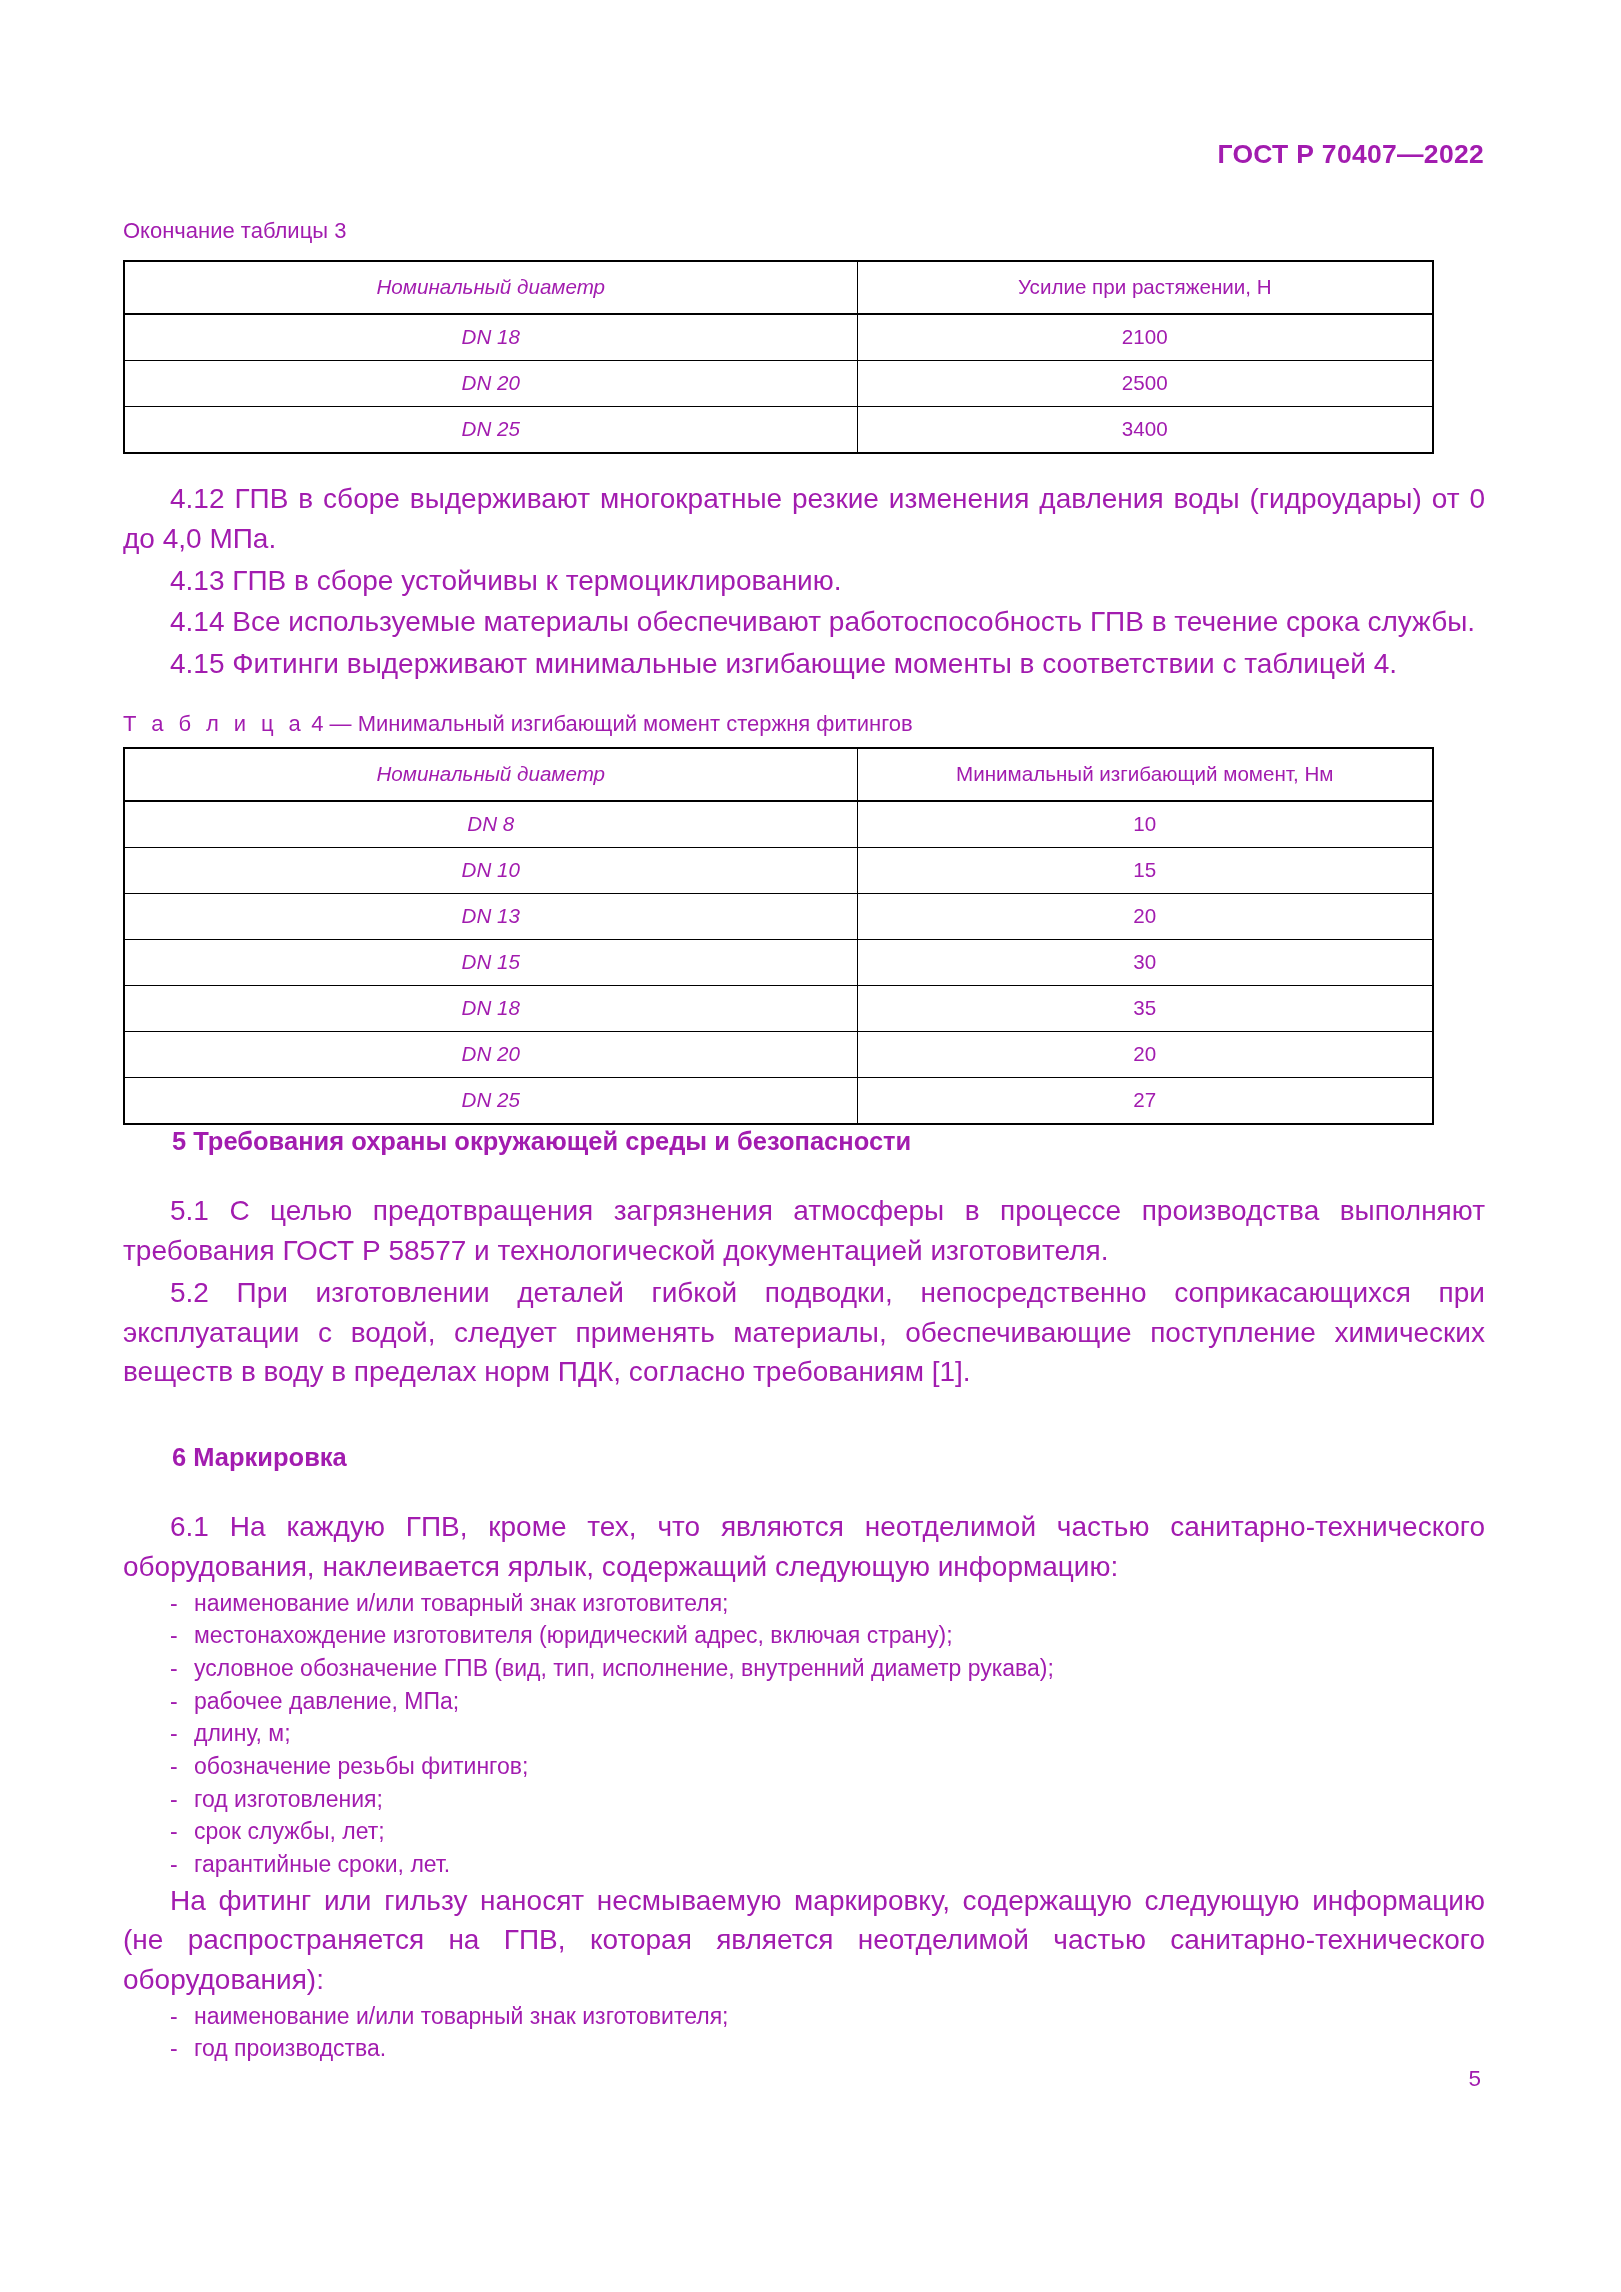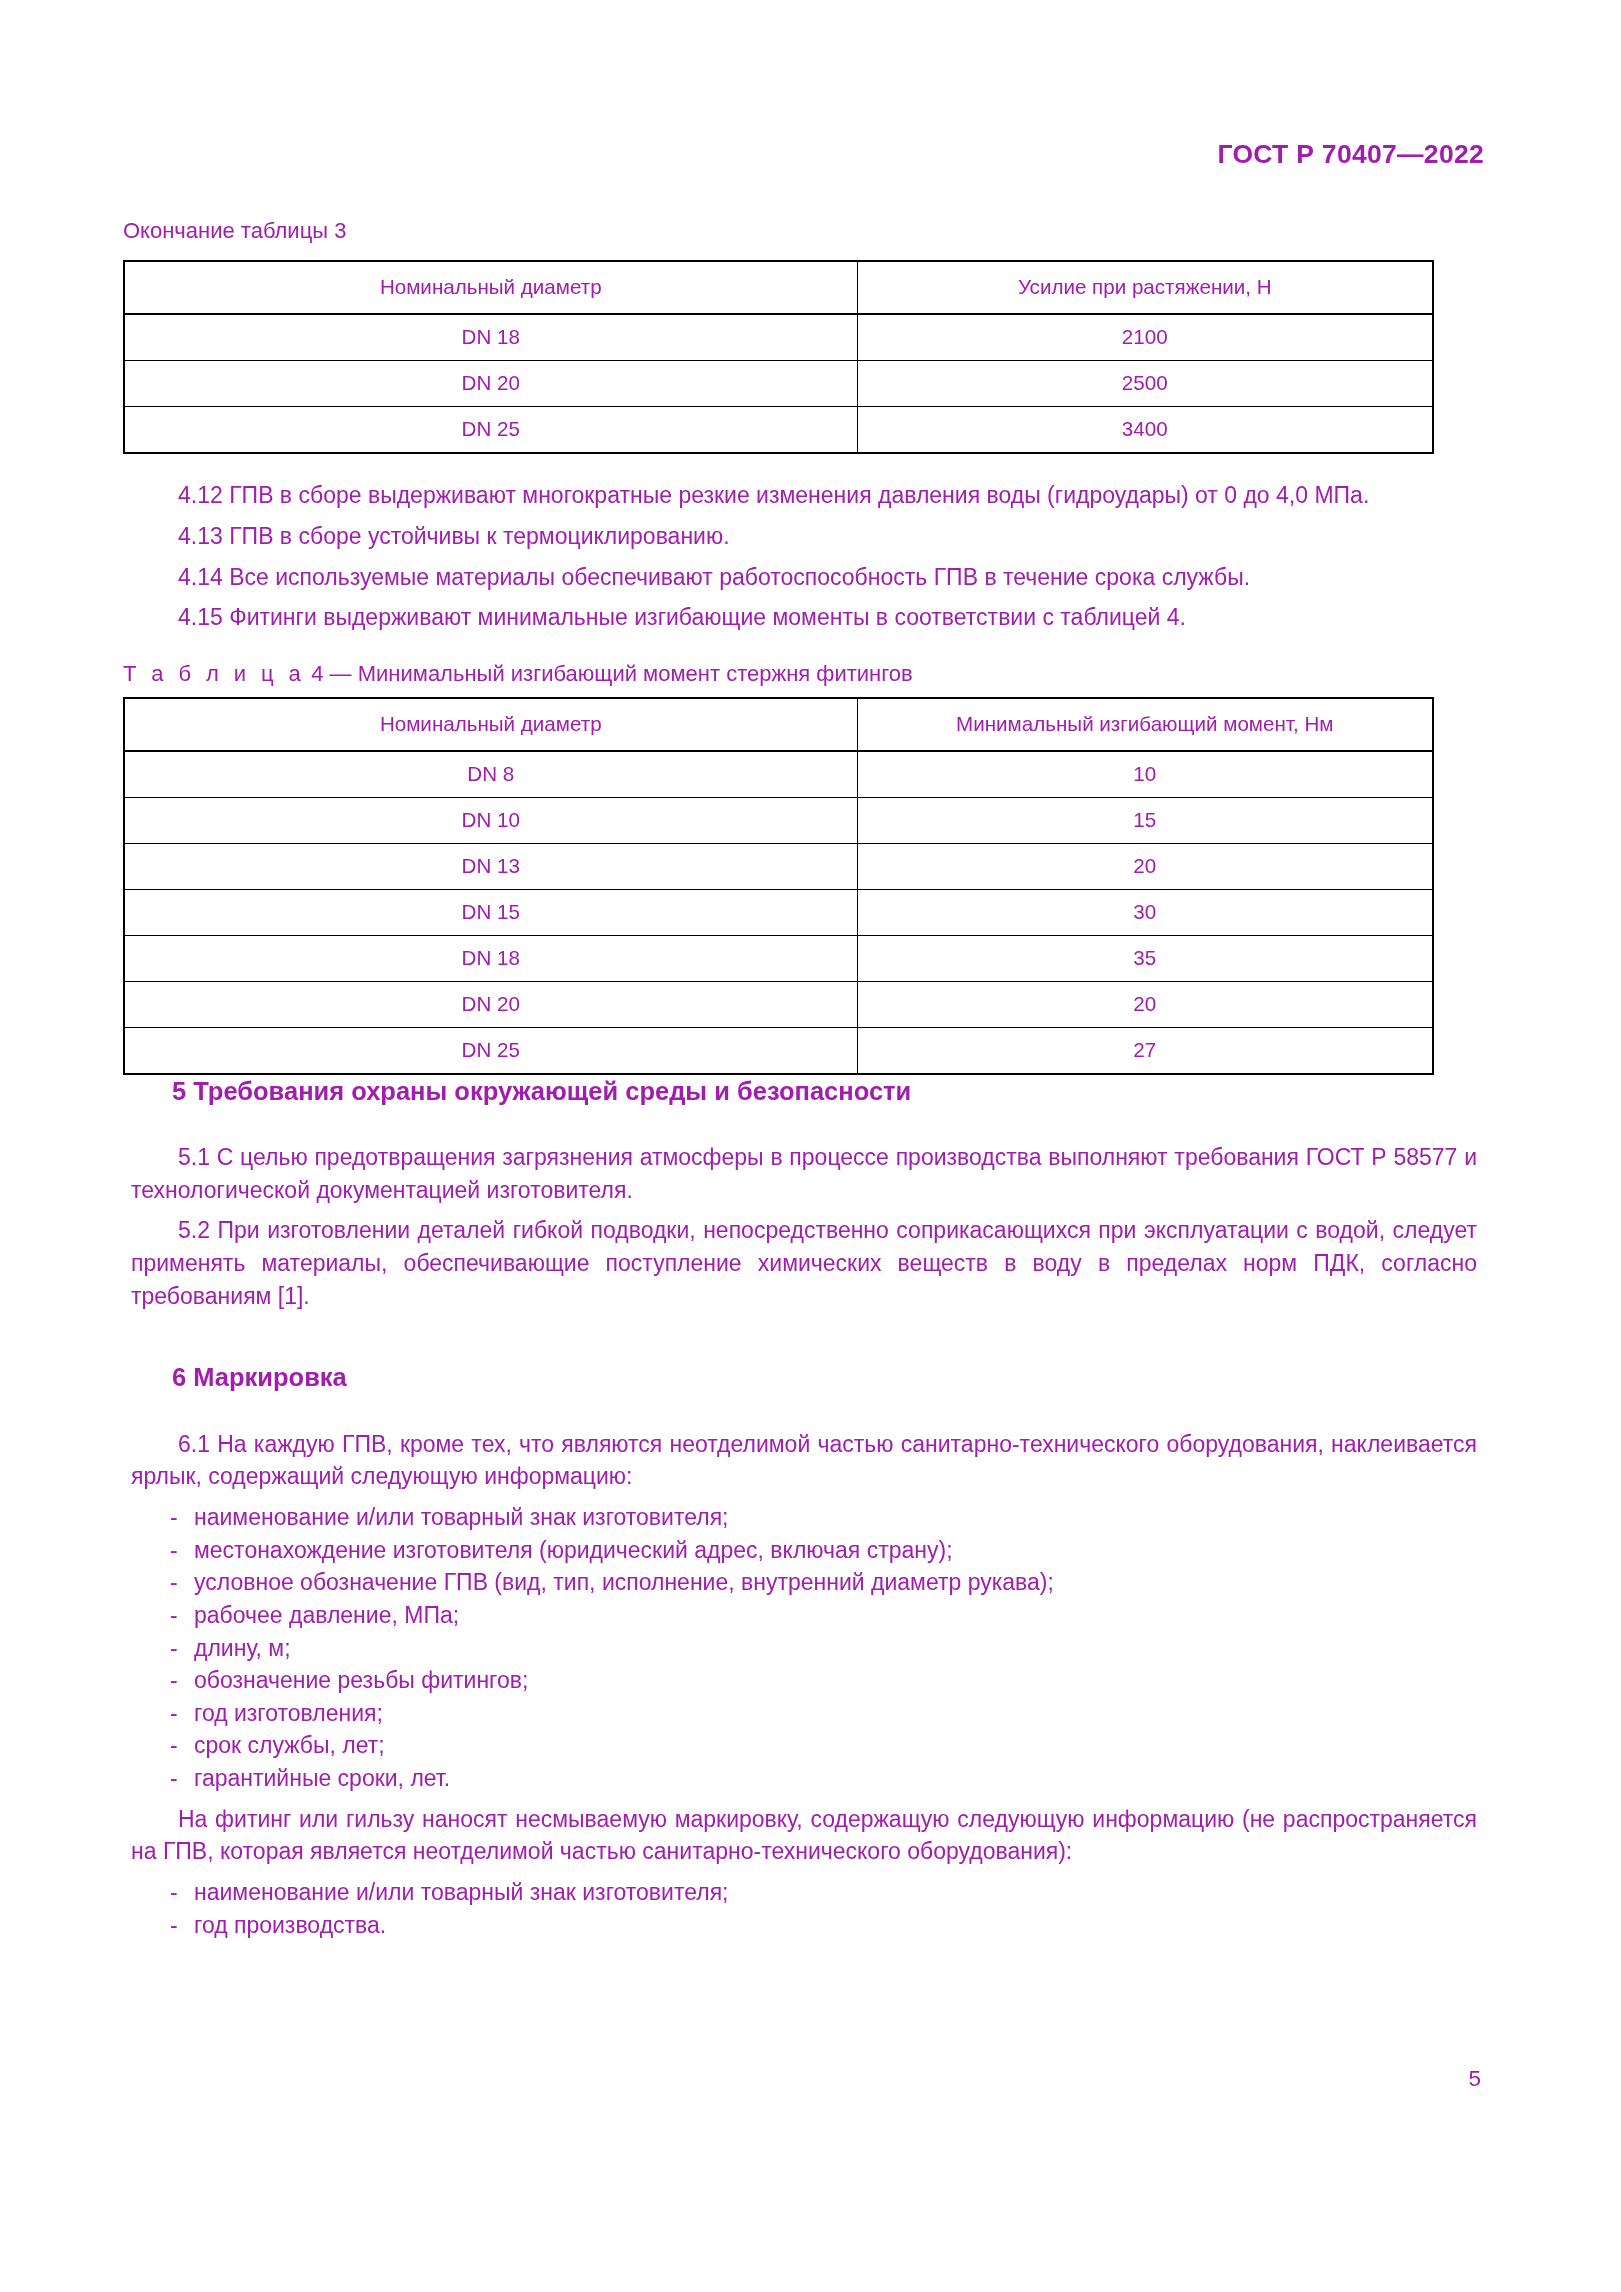--- a/index.html
+++ b/index.html
@@ -72,7 +72,7 @@
   table.gost tbody tr:last-child td {
     border-bottom-width: 2.5px;
   }
-  table.gost td.side-l { border-left-width: 2.5px; }
+  table.gost td.side-l { border-left-width: 2.5px; font-style: italic; }
   table.gost td.side-r { border-right-width: 2.5px; }
   
   .para {

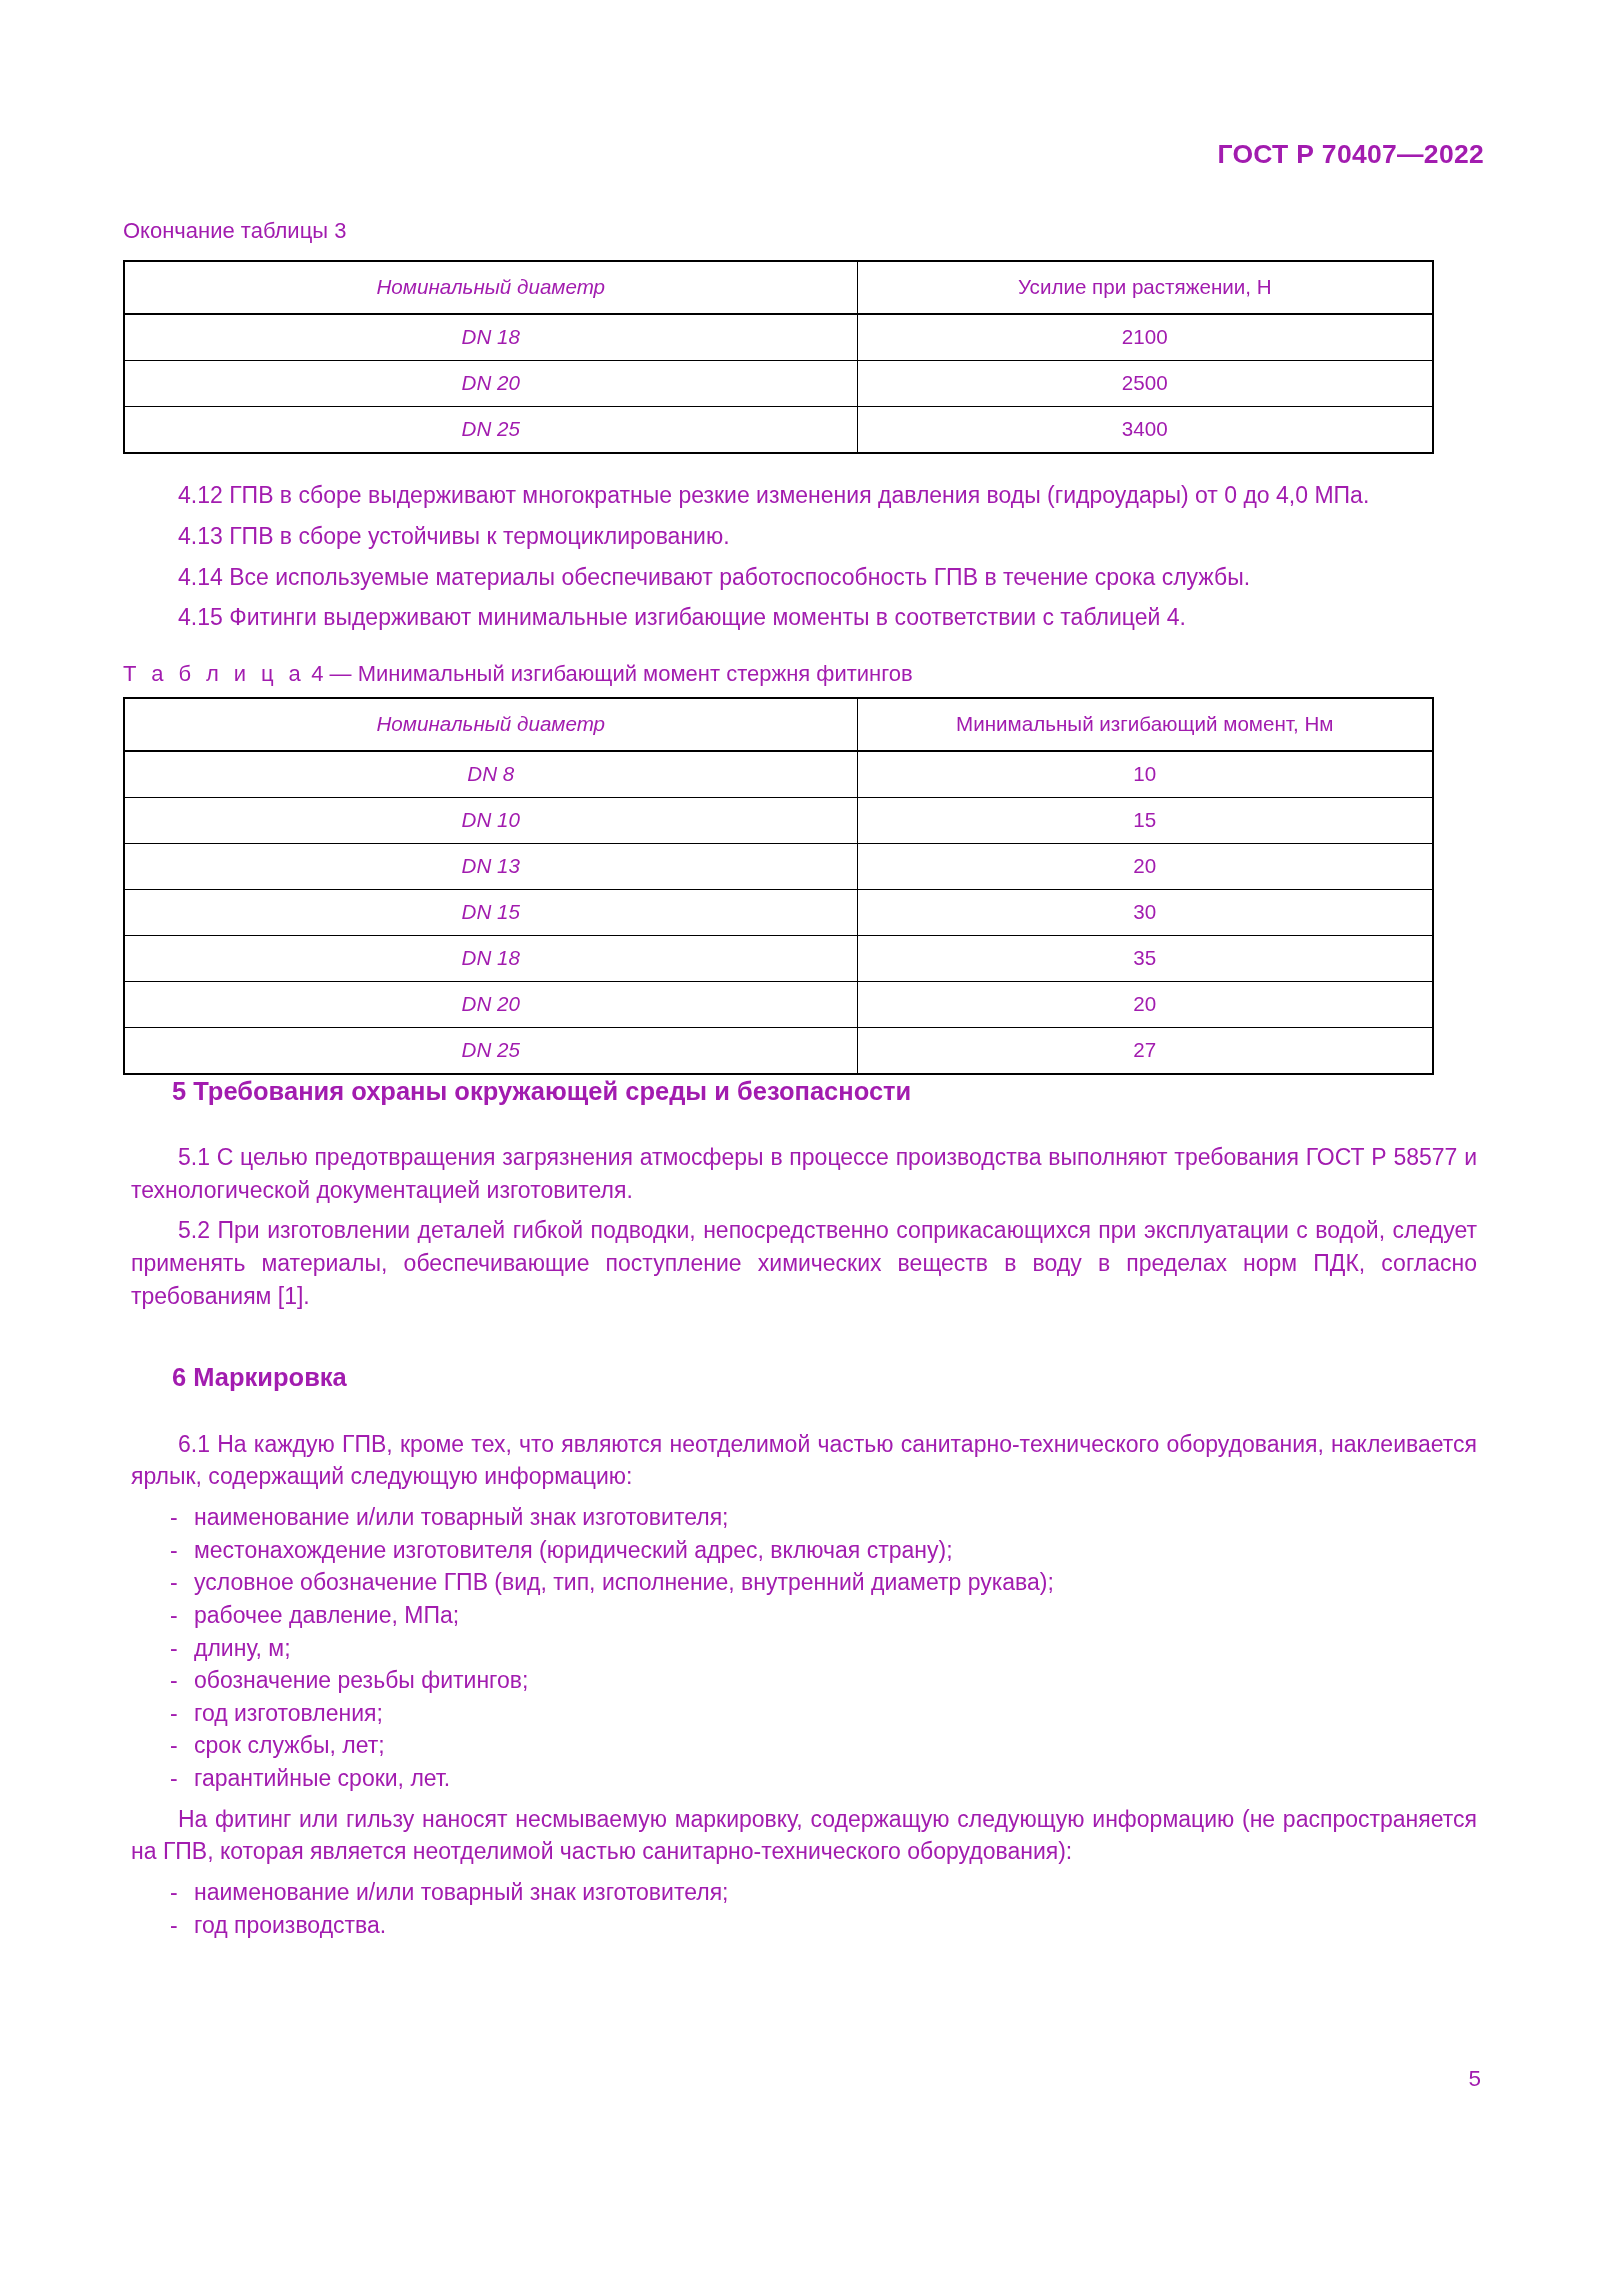--- a/index.html
+++ b/index.html
@@ -76,10 +76,10 @@
   table.gost td.side-r { border-right-width: 2.5px; }
   
   .para {
-    font-size: 23px;
+    font-size: 28px;
     line-height: 1.42;
     text-align: justify;
-    margin: 8px;
+    margin: 0;
   }
   .para.indent { text-indent: 47px; }
   .para-block { margin-top: 25.5px; }

